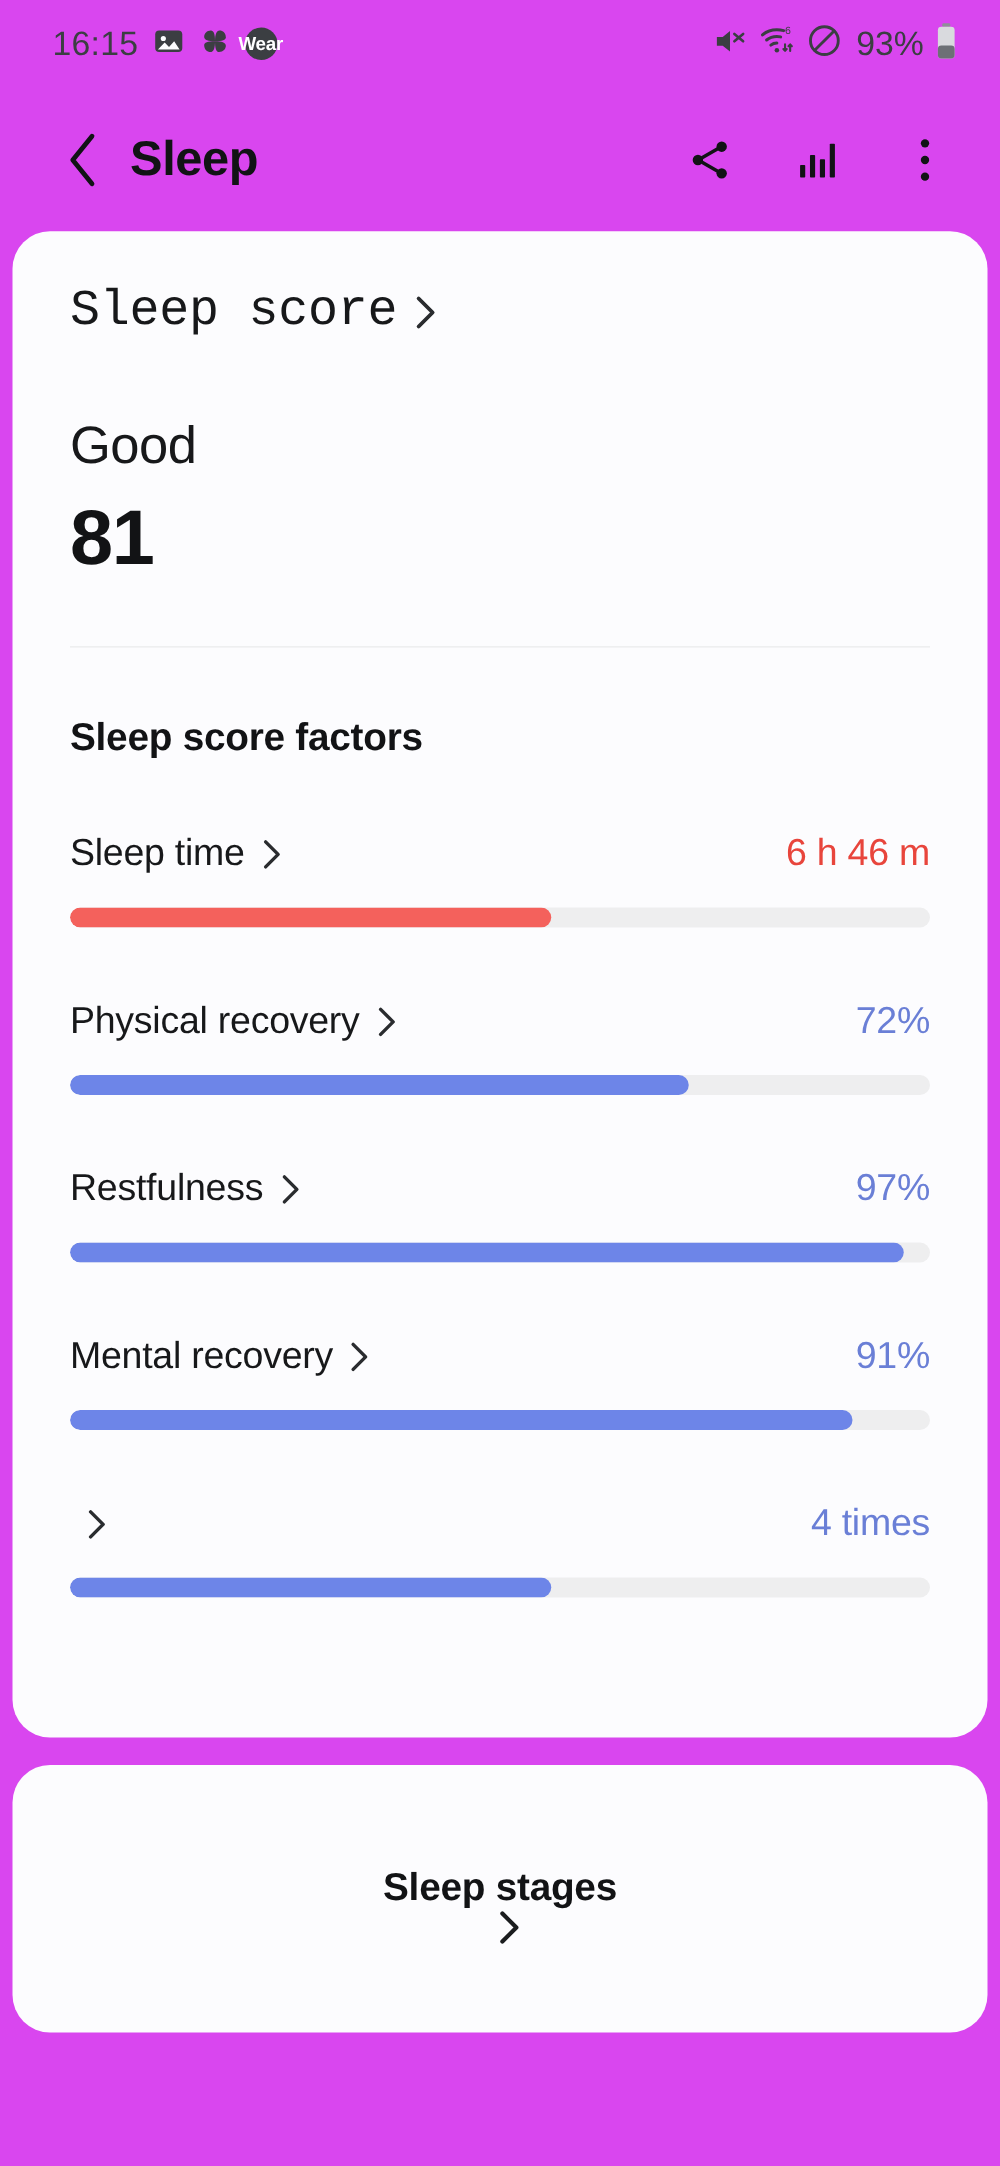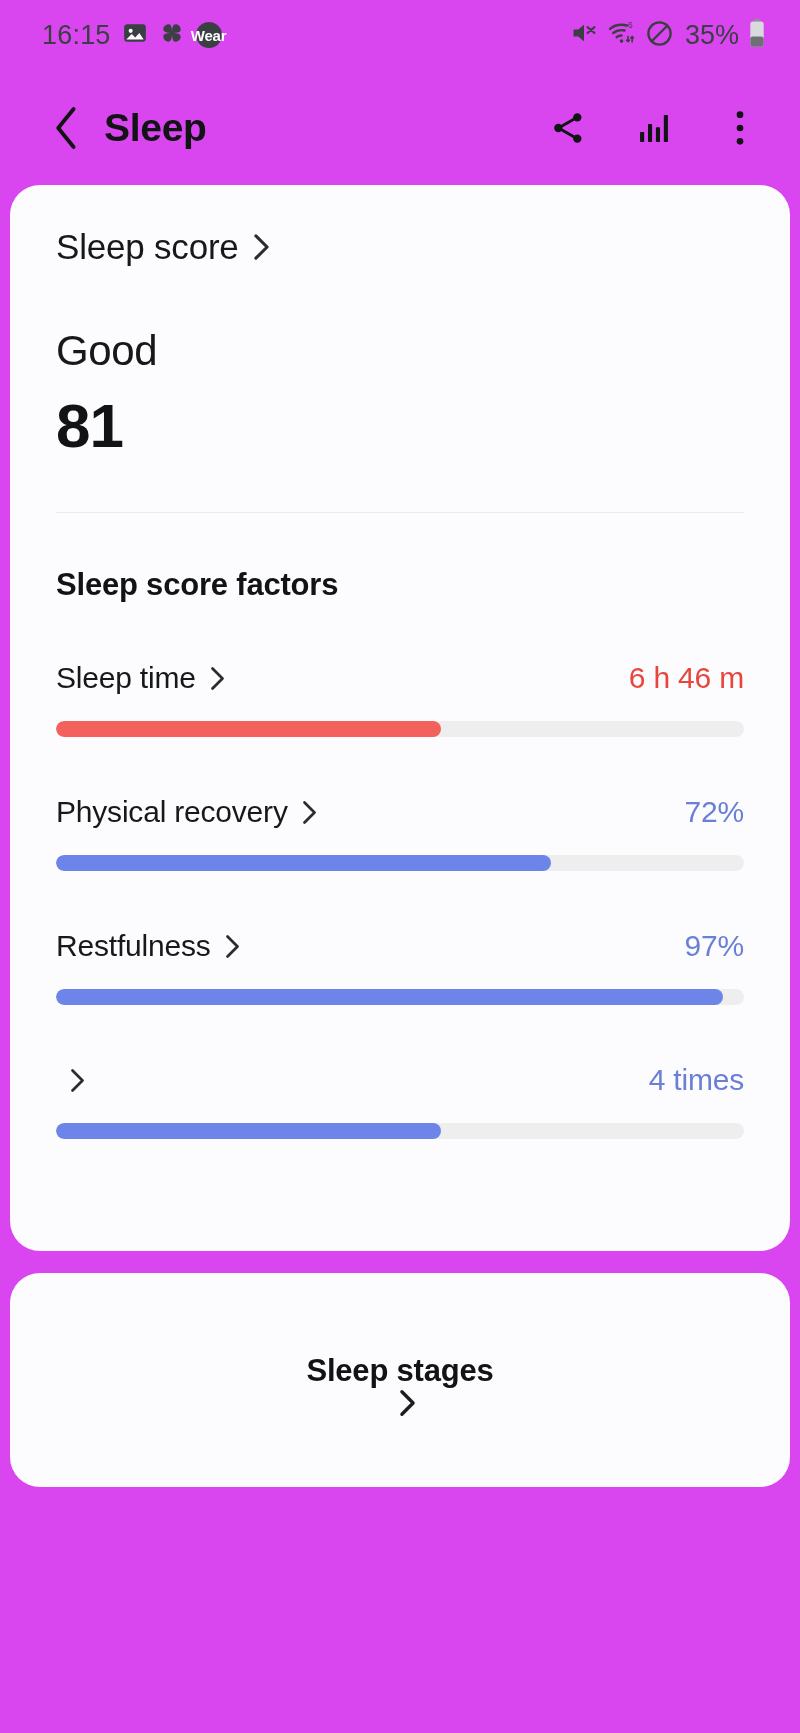--- a/index.html
+++ b/index.html
@@ -254,7 +254,7 @@
         </svg>
       </span>
 
-      <span class="status-battery-text">35%</span>
+      <span class="status-battery-text">93%</span>
 
       <span class="sicon">
         <svg width="18" height="30" viewBox="0 0 14 26">

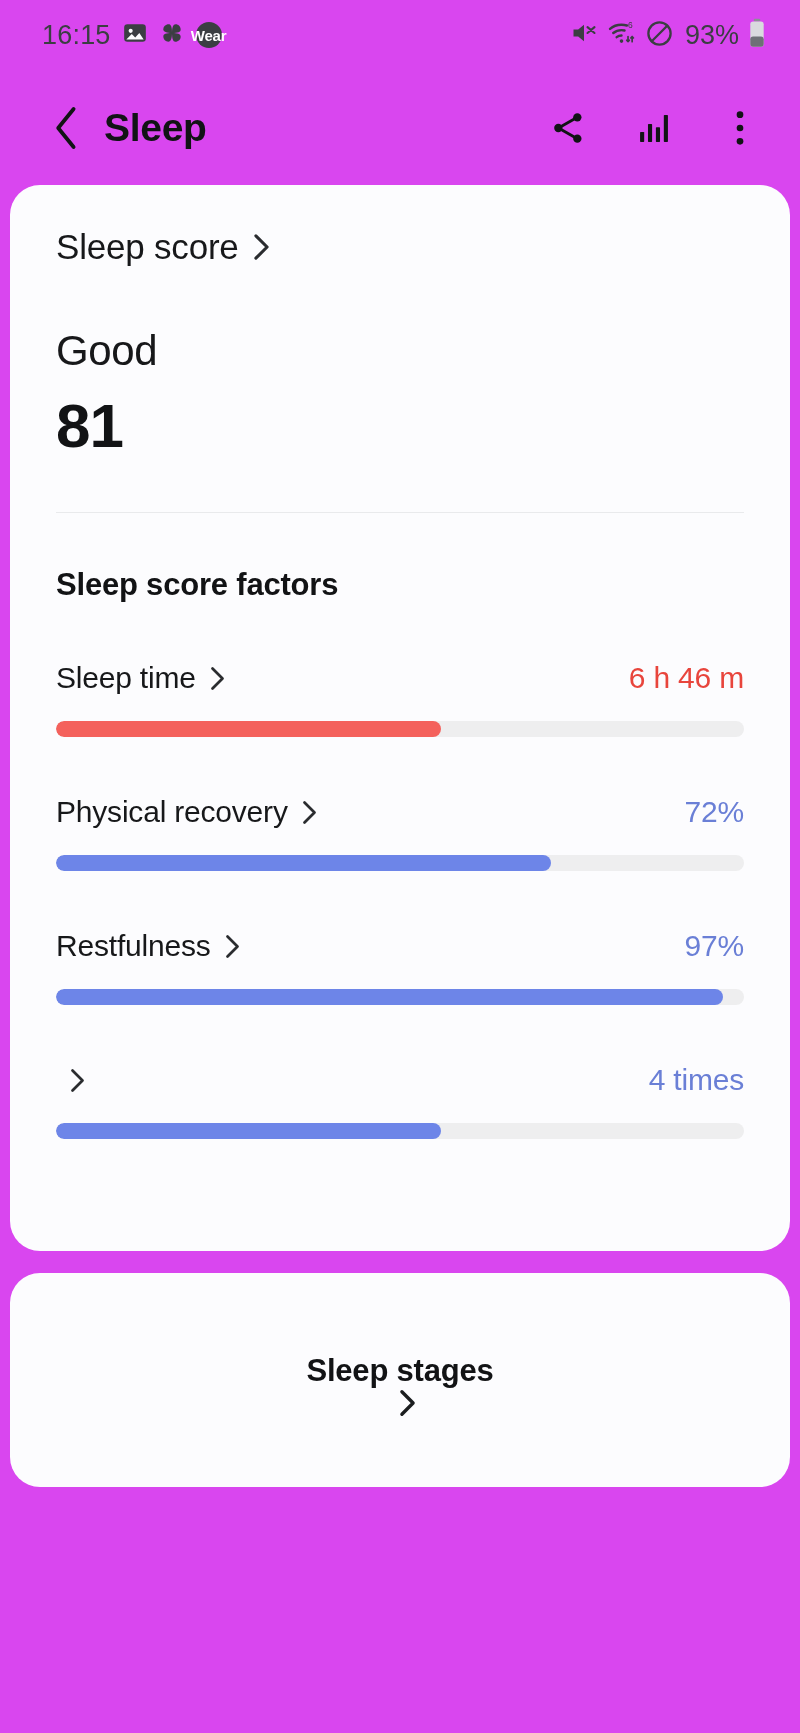--- a/index.html
+++ b/index.html
@@ -110,9 +110,10 @@
     padding-top: 42px;
   }
   .score-header .label {
-    font-size: 35px;
+    font-size: 40px;
     color: #17181a;
     letter-spacing: -0.2px;
+    font-family: Liberation Mono, monospace;
   }
   .chev {
     margin-left: 14px;

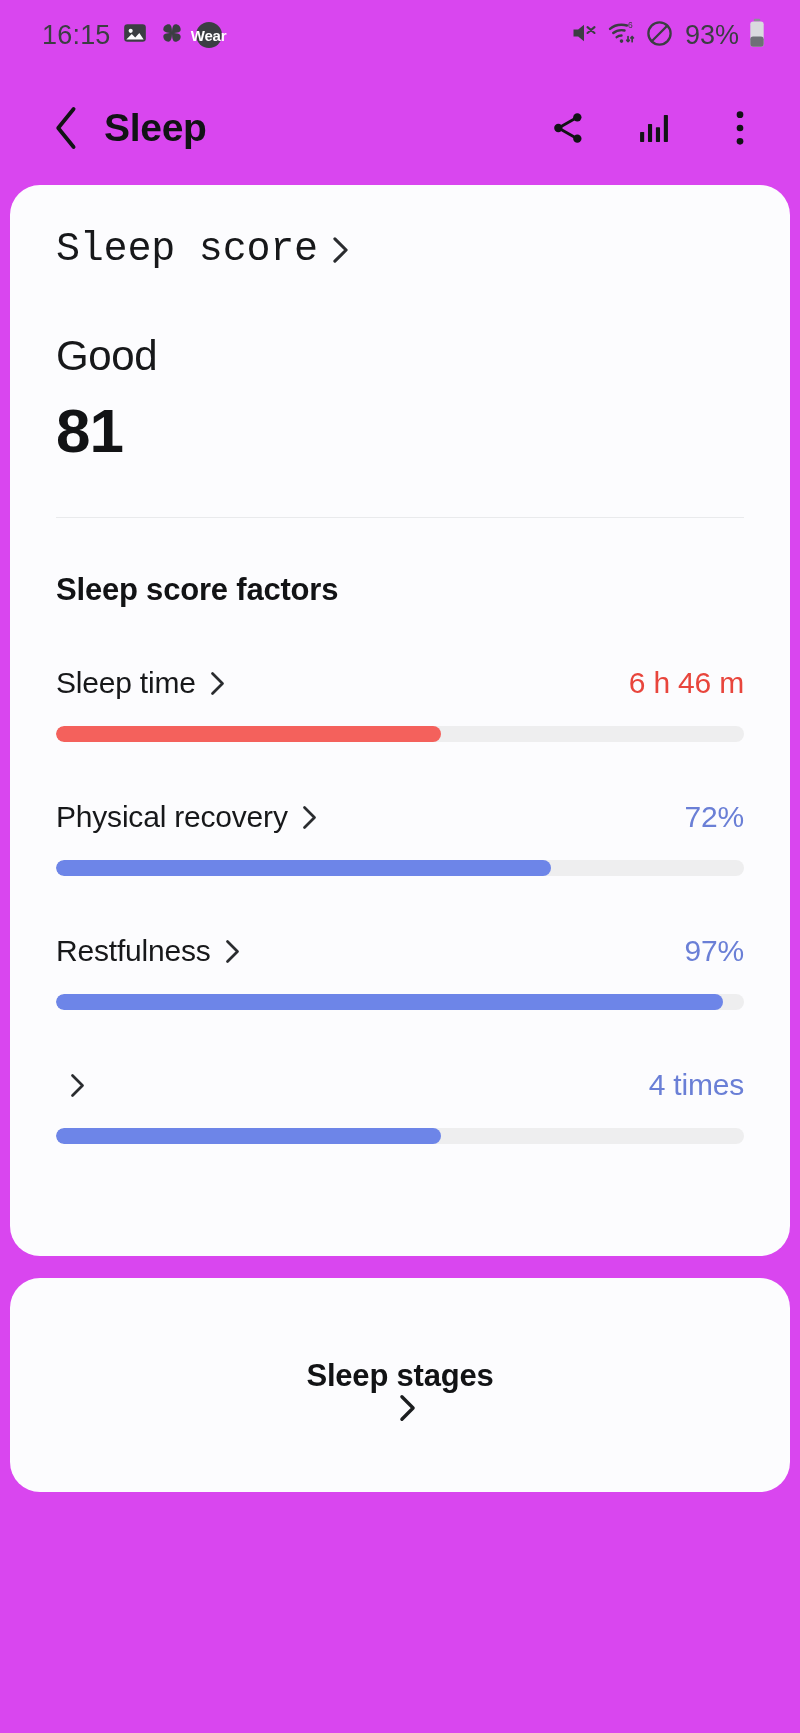--- a/index.html
+++ b/index.html
@@ -367,6 +367,20 @@
       </div>
     </div>
 
+    <div class="factor">
+      <div class="factor-row">
+        <span class="factor-name">Mental recovery</span>
+        <span class="chev">
+          <svg width="15" height="25" viewBox="0 0 12 20">
+              <path d="M2 2l8 8-8 8" stroke="#2a2c2f" stroke-width="2.2" fill="none" stroke-linecap="round" stroke-linejoin="round"></path>
+            </svg>
+        </span>
+        <span class="factor-value blue">91%</span>
+      </div>
+      <div class="track">
+        <div class="fill blue" style="width: 91%;"></div>
+      </div>
+    </div>
 
     <div class="factor">
       <div class="factor-row">

